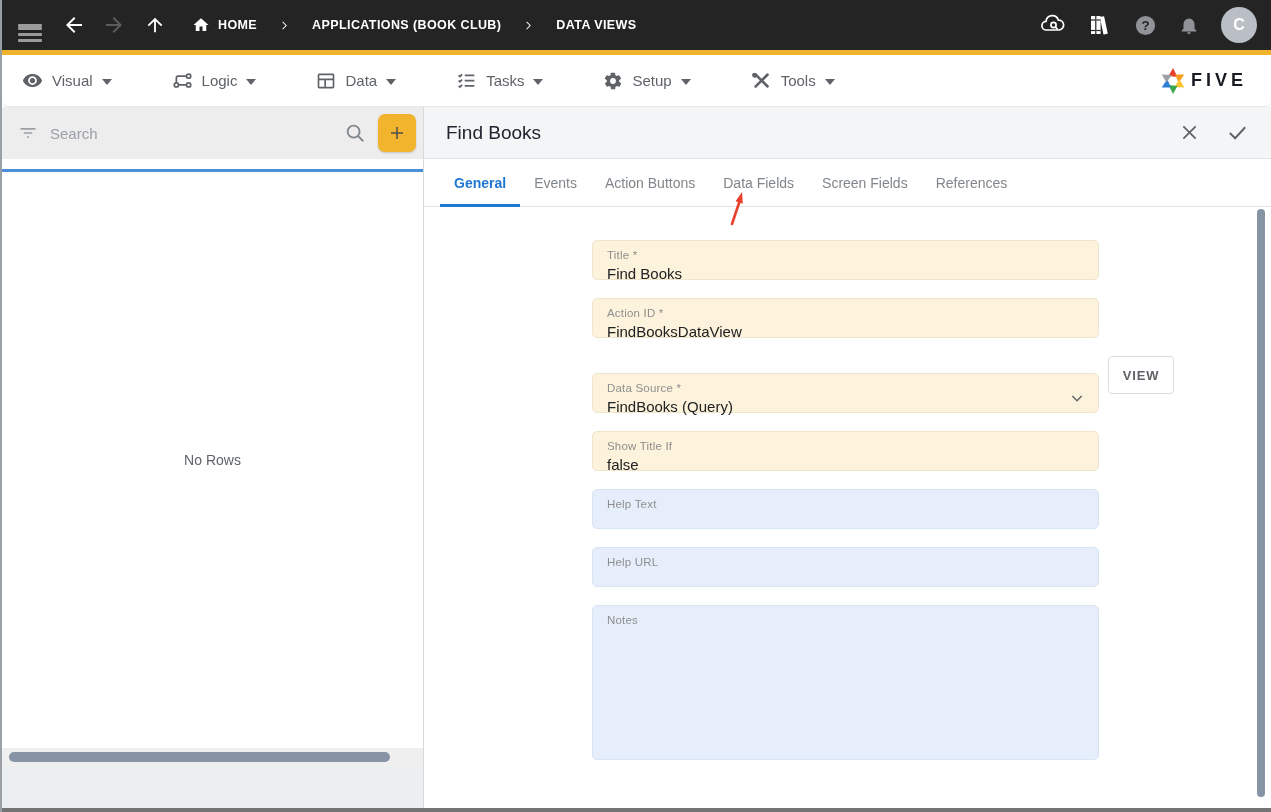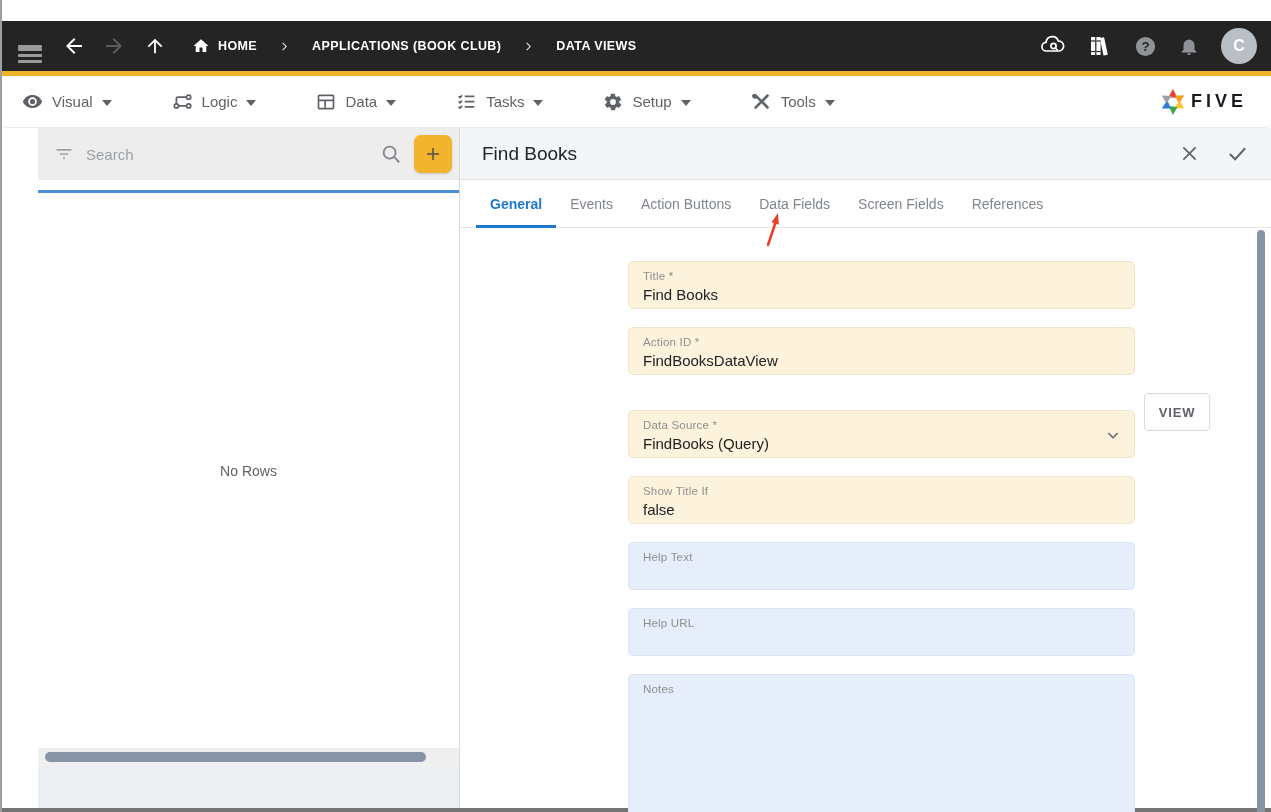--- a/index.html
+++ b/index.html
@@ -9,7 +9,7 @@
          border-left:2px solid #9aa0a6; }
 
   
-  .navbar { height:50px; background:#242424; display:flex; align-items:center; flex:none;margin-top:21px; }
+  .navbar { height:50px; background:#242424; display:flex; align-items:center; flex:none; }
   .nav-left { display:flex; align-items:center; }
   .nav-icon-btn { display:flex; align-items:center; justify-content:center; cursor:pointer; }
   .hamburger { margin-left:16px; width:24px; }

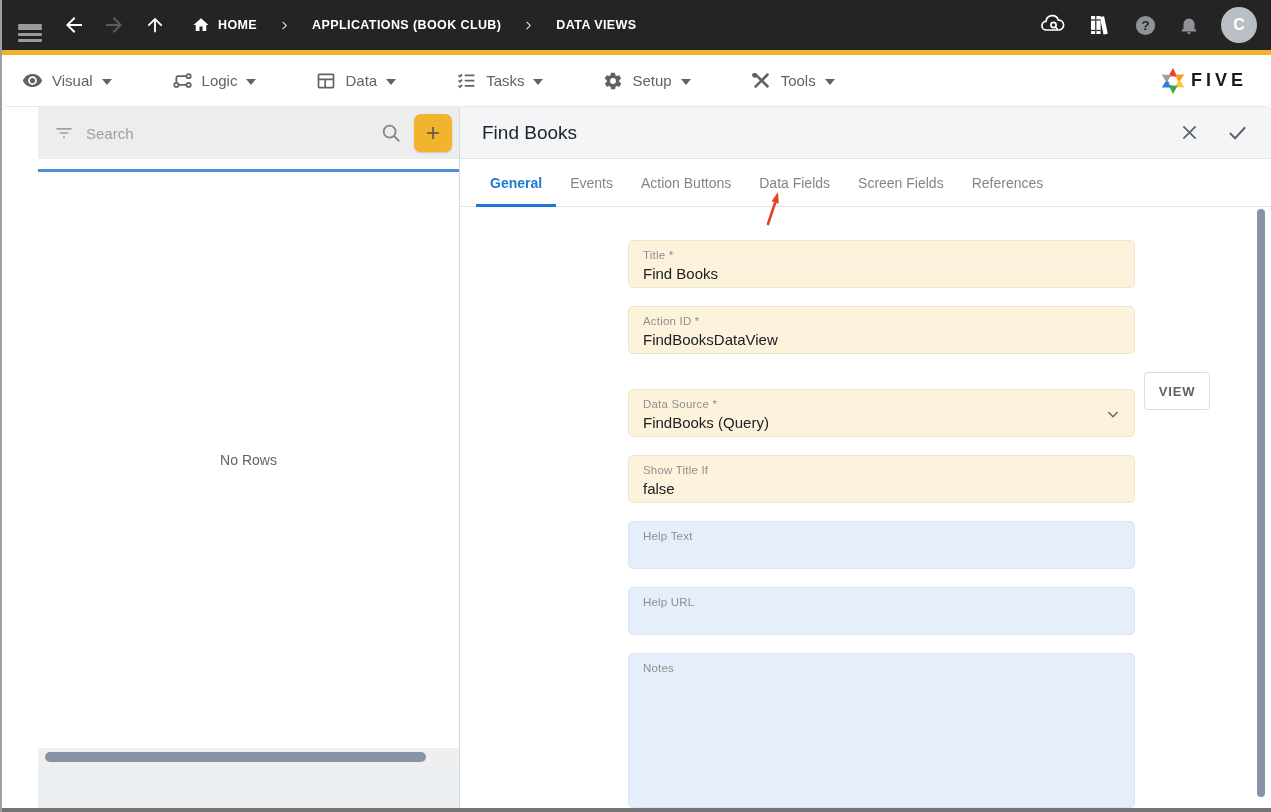--- a/index.html
+++ b/index.html
@@ -34,7 +34,7 @@
   .brand-word { font-size:18px; font-weight:bold; letter-spacing:4px; color:#181c22; }
 
   
-  .main { flex:1; display:flex; min-height:0;padding-left:36px; }
+  .main { flex:1; display:flex; min-height:0; }
   .bottom-bar { height:4px; background:#747474; flex:none; }
 
   

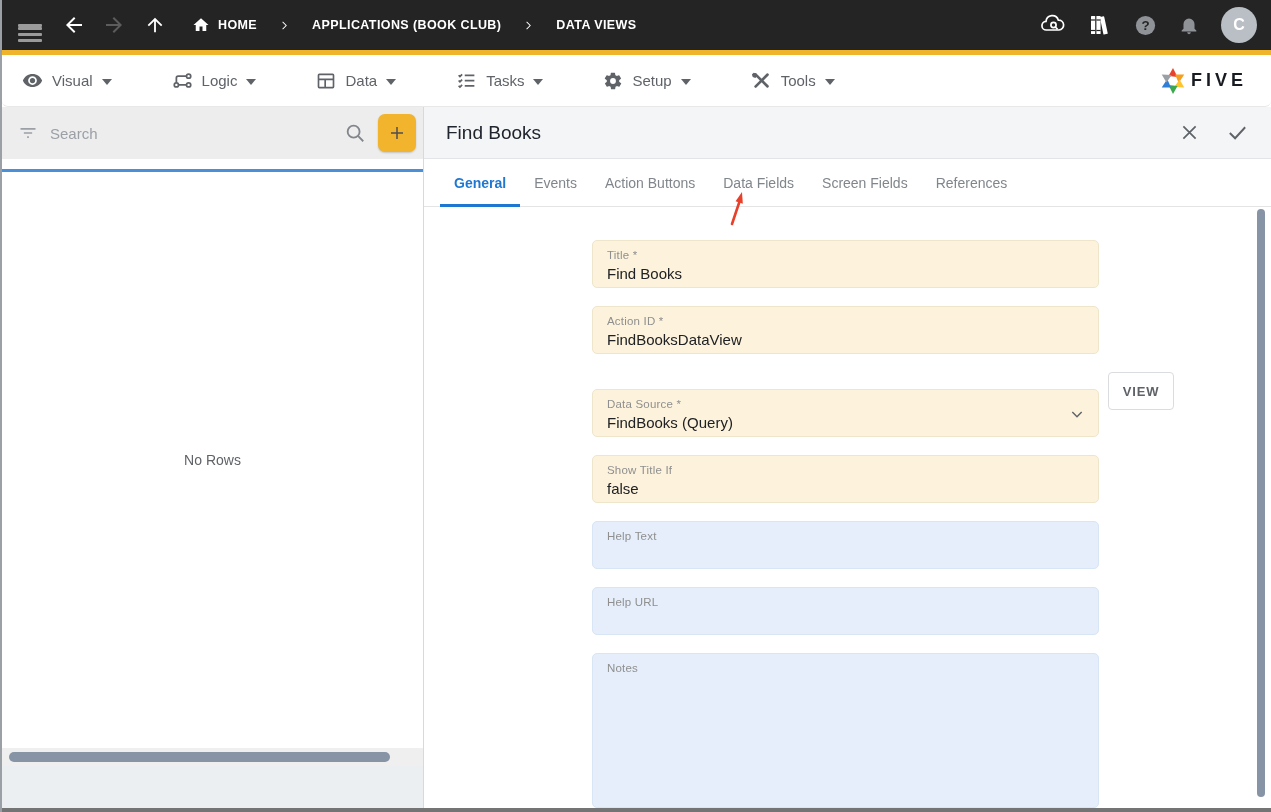--- a/index.html
+++ b/index.html
@@ -79,7 +79,7 @@
   .red-arrow { position:absolute; left:300px; top:83px; z-index:5; pointer-events:none; }
 
   .content { flex:1; padding:33px 0 0 168px; min-height:0; }
-  .field { width:507px; height:48px; border-radius:5px; padding:8px 14px; margin-bottom:18px;
+  .field { width:507px; height:40px; border-radius:5px; padding:8px 14px; margin-bottom:18px;
            position:relative; cursor:text; }
   .field.cream { background:#fdf3dc; border:1px solid #efe5ca; }
   .field.blue  { background:#e5eefa; border:1px solid #d8e5f4; }

